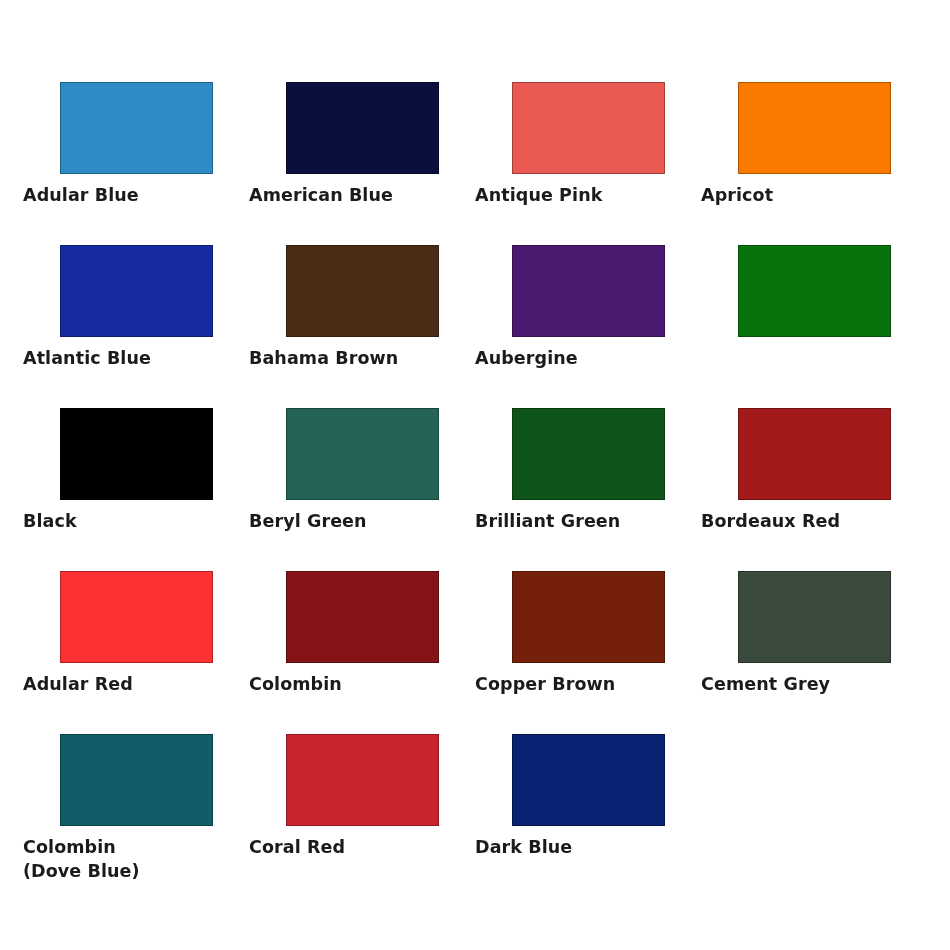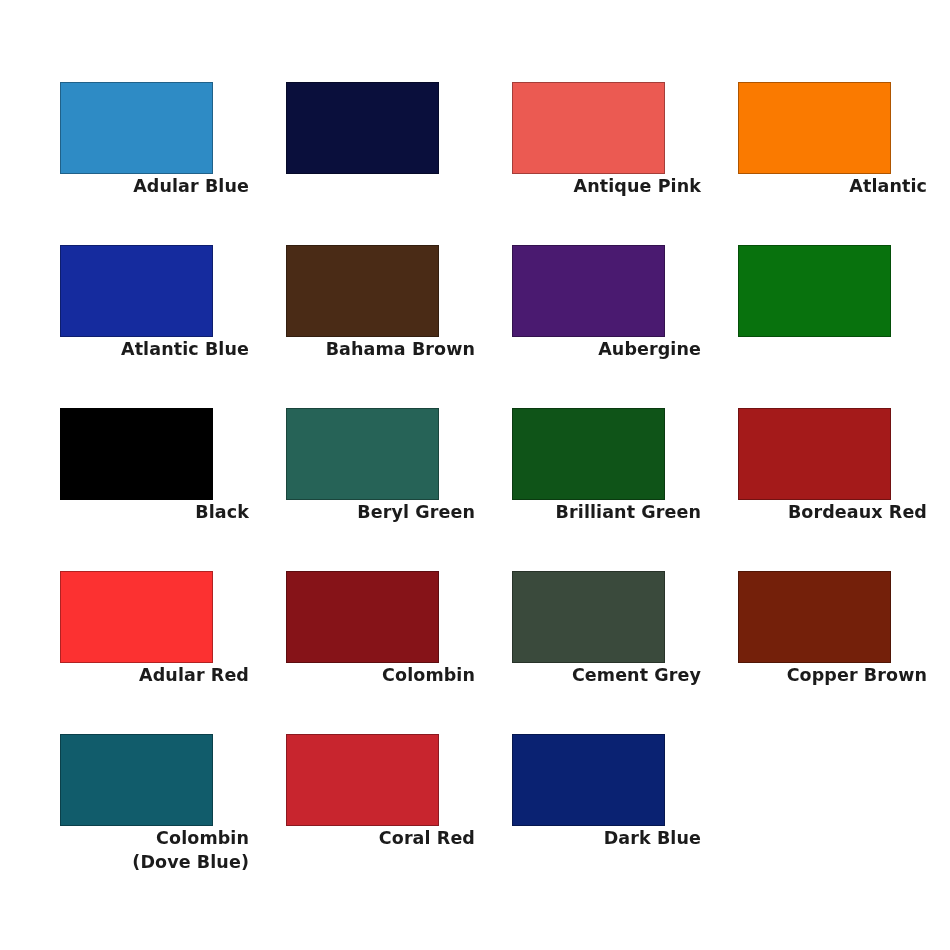--- a/index.html
+++ b/index.html
@@ -40,8 +40,9 @@
     flex: 0 0 auto;
   }
   .swatch-label {
+    margin-top: 9px;
     width: 226px;
-    text-align: right;
+    text-align: left;
     font-size: 17.5px;
     font-weight: bold;
     color: #1b1b1b;

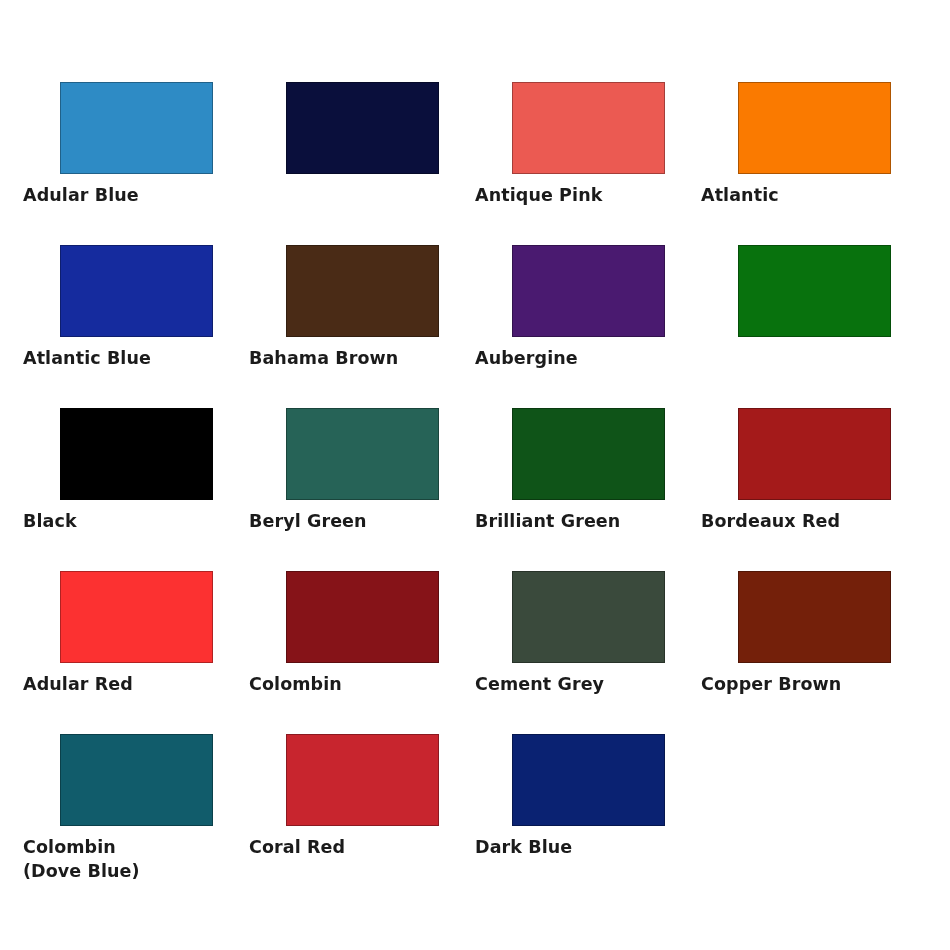--- a/index.html
+++ b/index.html
@@ -61,6 +61,7 @@
     </div>
     <div class="swatch-cell">
       <div class="swatch-chip" title="American Blue" style="background-color: rgb(10, 15, 60);"></div>
+      <div class="swatch-label">American Blue</div>
     </div>
     <div class="swatch-cell">
       <div class="swatch-chip" title="Antique Pink" style="background-color: rgb(235, 90, 82);"></div>

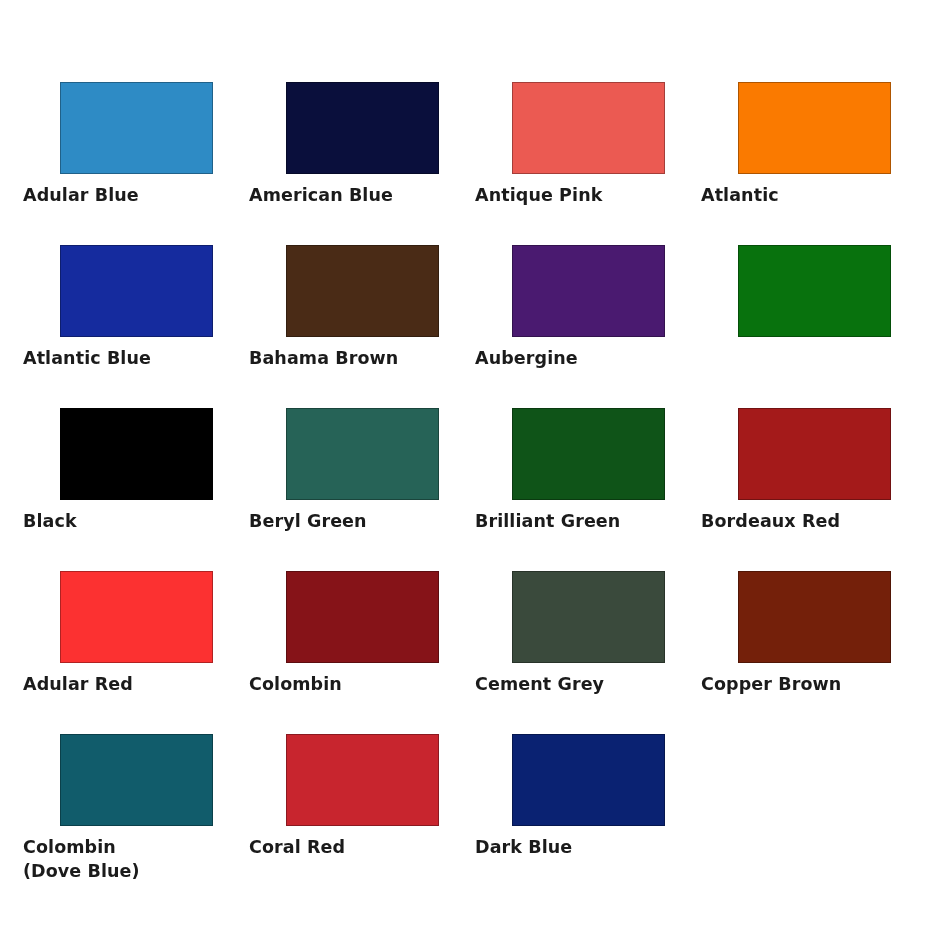--- a/index.html
+++ b/index.html
@@ -69,7 +69,7 @@
     </div>
     <div class="swatch-cell">
       <div class="swatch-chip" title="Apricot" style="background-color: rgb(250, 122, 0);"></div>
-      <div class="swatch-label">Atlantic</div>
+      <div class="swatch-label">Apricot</div>
     </div>
     <div class="swatch-cell">
       <div class="swatch-chip" title="Atlantic Blue" style="background-color: rgb(21, 43, 158);"></div>

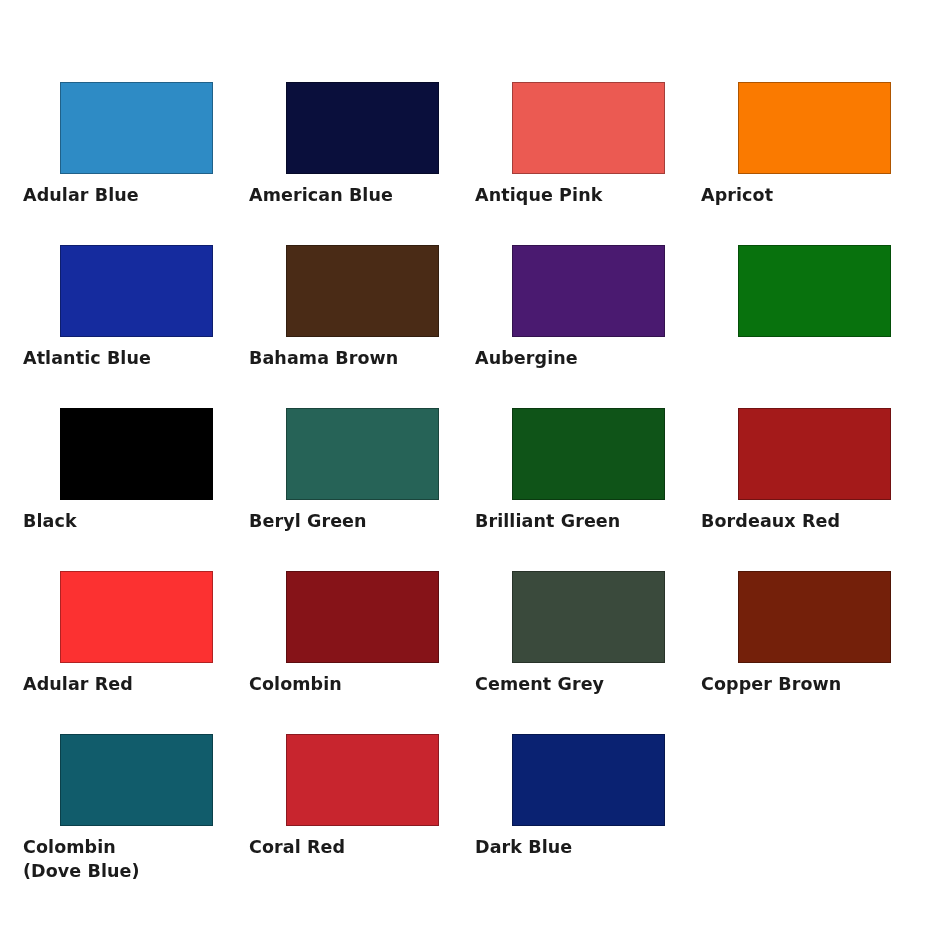--- a/index.html
+++ b/index.html
@@ -111,12 +111,12 @@
       <div class="swatch-label">Colombin</div>
     </div>
     <div class="swatch-cell">
+      <div class="swatch-chip" title="Copper Brown" style="background-color: rgb(116, 32, 10);"></div>
+      <div class="swatch-label">Copper Brown</div>
+    </div>
+    <div class="swatch-cell">
       <div class="swatch-chip" title="Cement Grey" style="background-color: rgb(58, 74, 60);"></div>
       <div class="swatch-label">Cement Grey</div>
-    </div>
-    <div class="swatch-cell">
-      <div class="swatch-chip" title="Copper Brown" style="background-color: rgb(116, 32, 10);"></div>
-      <div class="swatch-label">Copper Brown</div>
     </div>
     <div class="swatch-cell">
       <div class="swatch-chip" title="Colombin (Dove Blue)" style="background-color: rgb(17, 92, 107);"></div>

